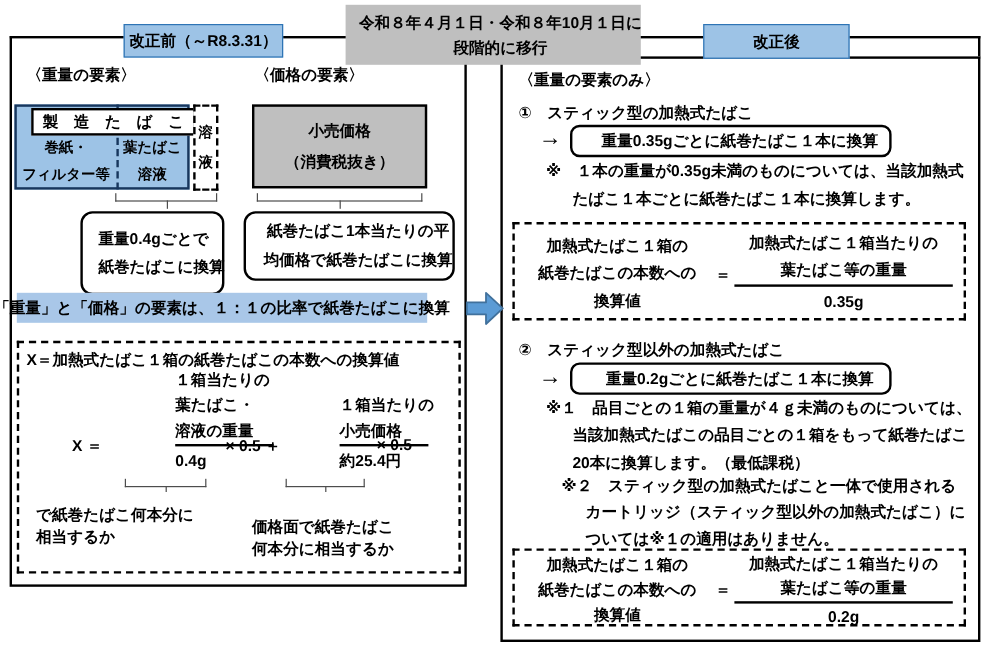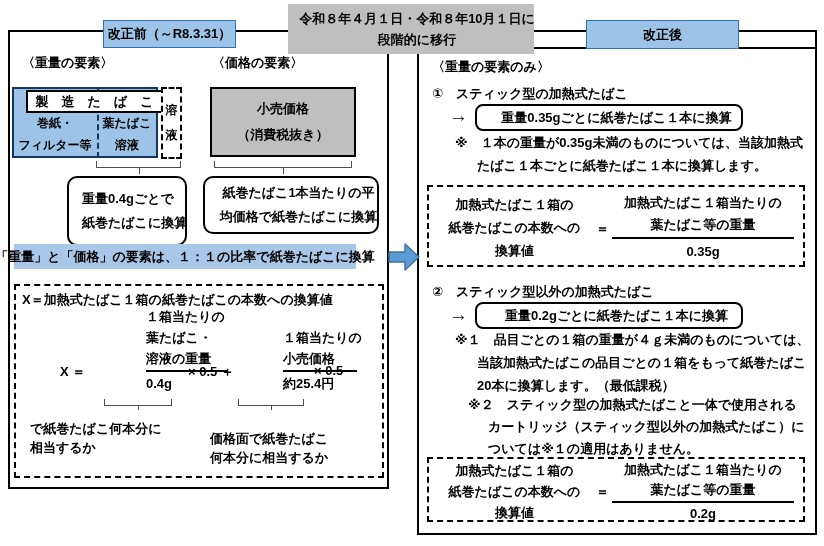--- a/index.html
+++ b/index.html
@@ -53,7 +53,7 @@
   <div class="abs lblbox" style="left:103px;top:20px;width:133px;height:28px;">
     <span>改正前（～R8.3.31）</span>
   </div>
-  <div class="abs lblbox" style="left:586px;top:20px;width:153px;height:29px;">
+  <div class="abs lblbox" style="left:586px;top:20px;width:122px;height:29px;">
     <span>改正後</span>
   </div>
 

